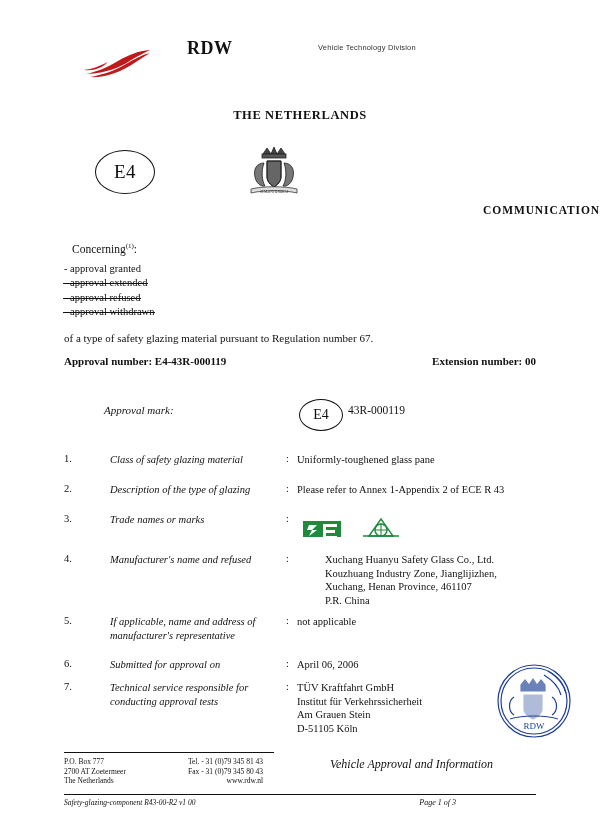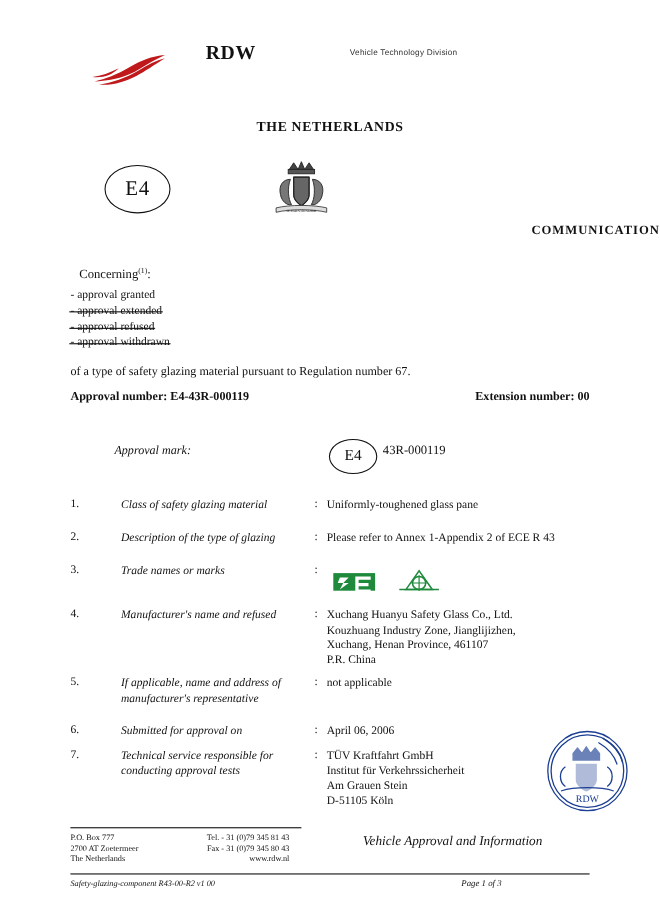--- a/index.html
+++ b/index.html
@@ -395,7 +395,7 @@
       <span class="num">4.</span>
       <span class="label">Manufacturer's name and refused</span>
       <span class="colon">:</span>
-      <span class="value" style="white-space:pre-line;">Xuchang Huanyu Safety Glass Co., Ltd.
+      <span class="value" style="white-space:pre-line;margin-left:28px;">Xuchang Huanyu Safety Glass Co., Ltd.
 Kouzhuang Industry Zone, Jianglijizhen,
 Xuchang, Henan Province, 461107
 P.R. China</span>

